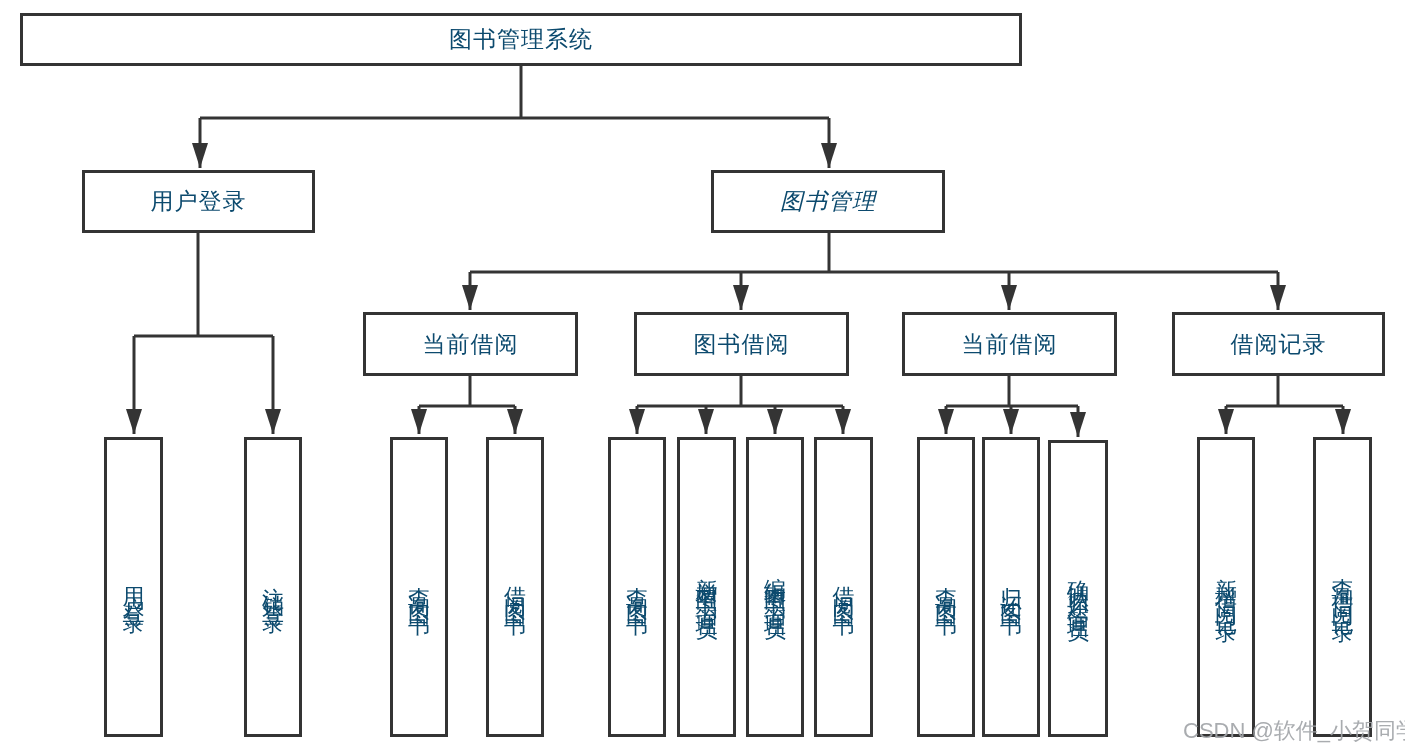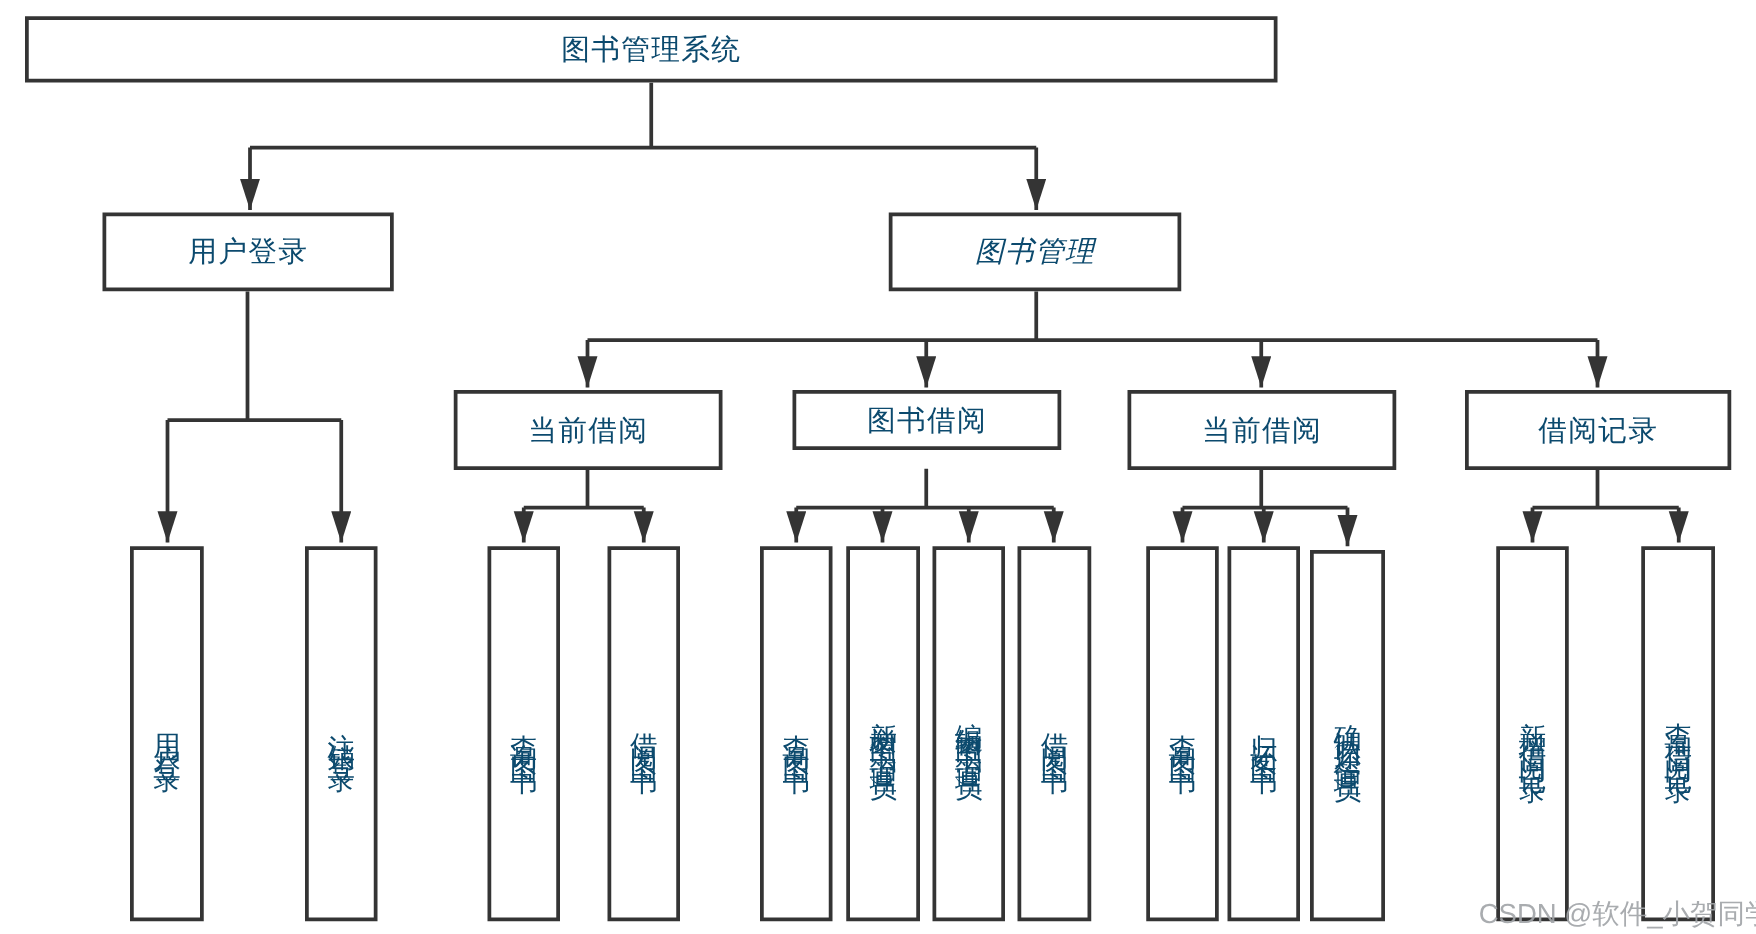--- a/index.html
+++ b/index.html
@@ -115,7 +115,7 @@
   <div class="node" style="left:711px; top:170px; width:234px; height:63px;font-style:italic;">图书管理</div>
 
   <div class="node" style="left:363px; top:312px; width:215px; height:64px;">当前借阅</div>
-  <div class="node" style="left:634px; top:312px; width:215px; height:48px;">图书借阅</div>
+  <div class="node" style="left:634px; top:312px; width:215px; height:64px;">图书借阅</div>
   <div class="node" style="left:902px; top:312px; width:215px; height:64px;">当前借阅</div>
   <div class="node" style="left:1172px; top:312px; width:213px; height:64px;">借阅记录</div>
 

